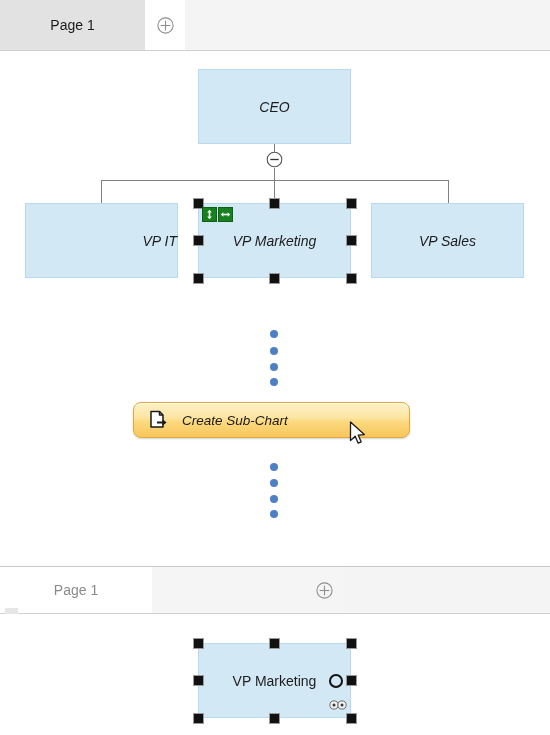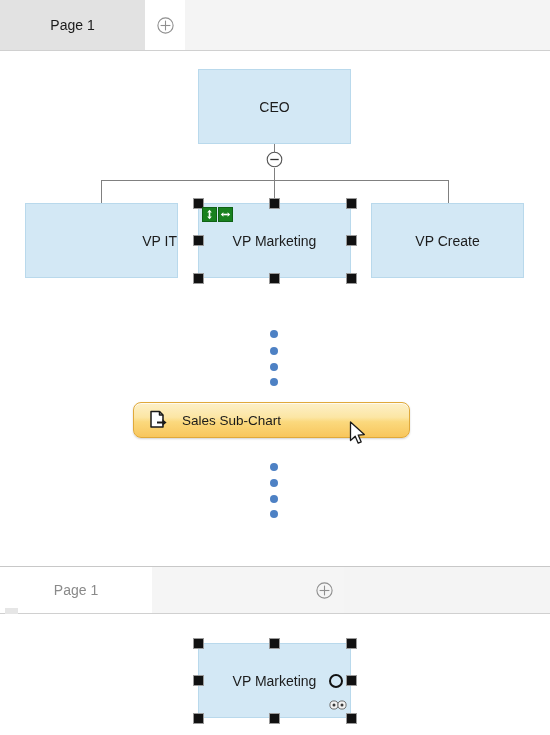--- a/index.html
+++ b/index.html
@@ -88,7 +88,7 @@
     background: #ffffff;
     overflow: hidden;
   }
-  .canvas.top { top: 51px; height: 515px; }
+  .canvas.top { top: 51px; height: 515px; font-style: italic; }
   .canvas.bottom { top: 614px; height: 121px; }
 
   

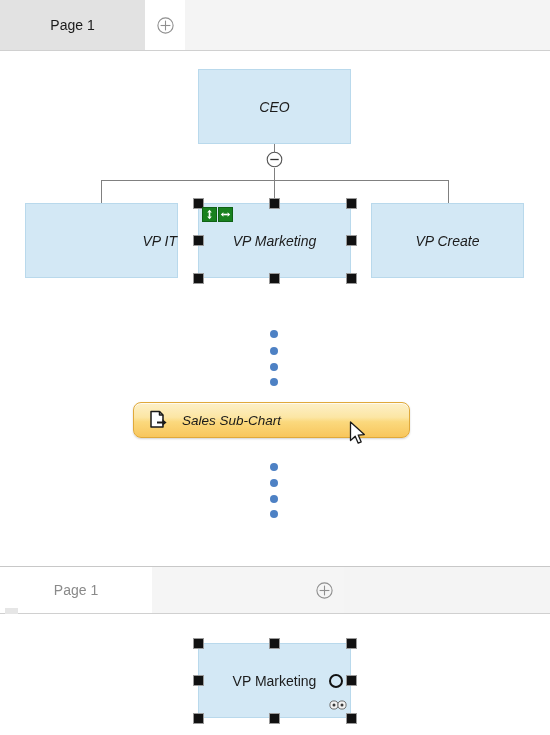--- a/index.html
+++ b/index.html
@@ -265,7 +265,7 @@
     </div>
 
     <div class="node" style="left:371px; top:152px; width:153px; height:75px;">
-      <span class="node-label">VP Create</span>
+      <span class="node-label">VP Sales</span>
     </div>
 
     <div class="handle" style="left:193px; top:147px;"></div>

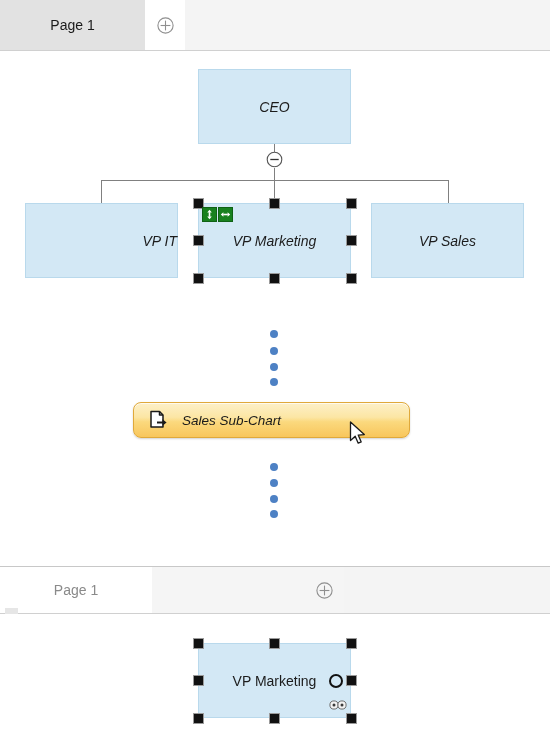--- a/index.html
+++ b/index.html
@@ -304,7 +304,7 @@
         <path d="M9 12.5 L17 12.5" stroke="#1a1a1a" stroke-width="2"></path>
         <path d="M14.5 9.3 L18.6 12.5 L14.5 15.7 Z" fill="#1a1a1a"></path>
       </svg>
-      <span class="btn-label">Sales Sub-Chart</span>
+      <span class="btn-label">Create Sub-Chart</span>
     </div>
 
     <div class="dot" style="left:270px; top:412px;"></div>

